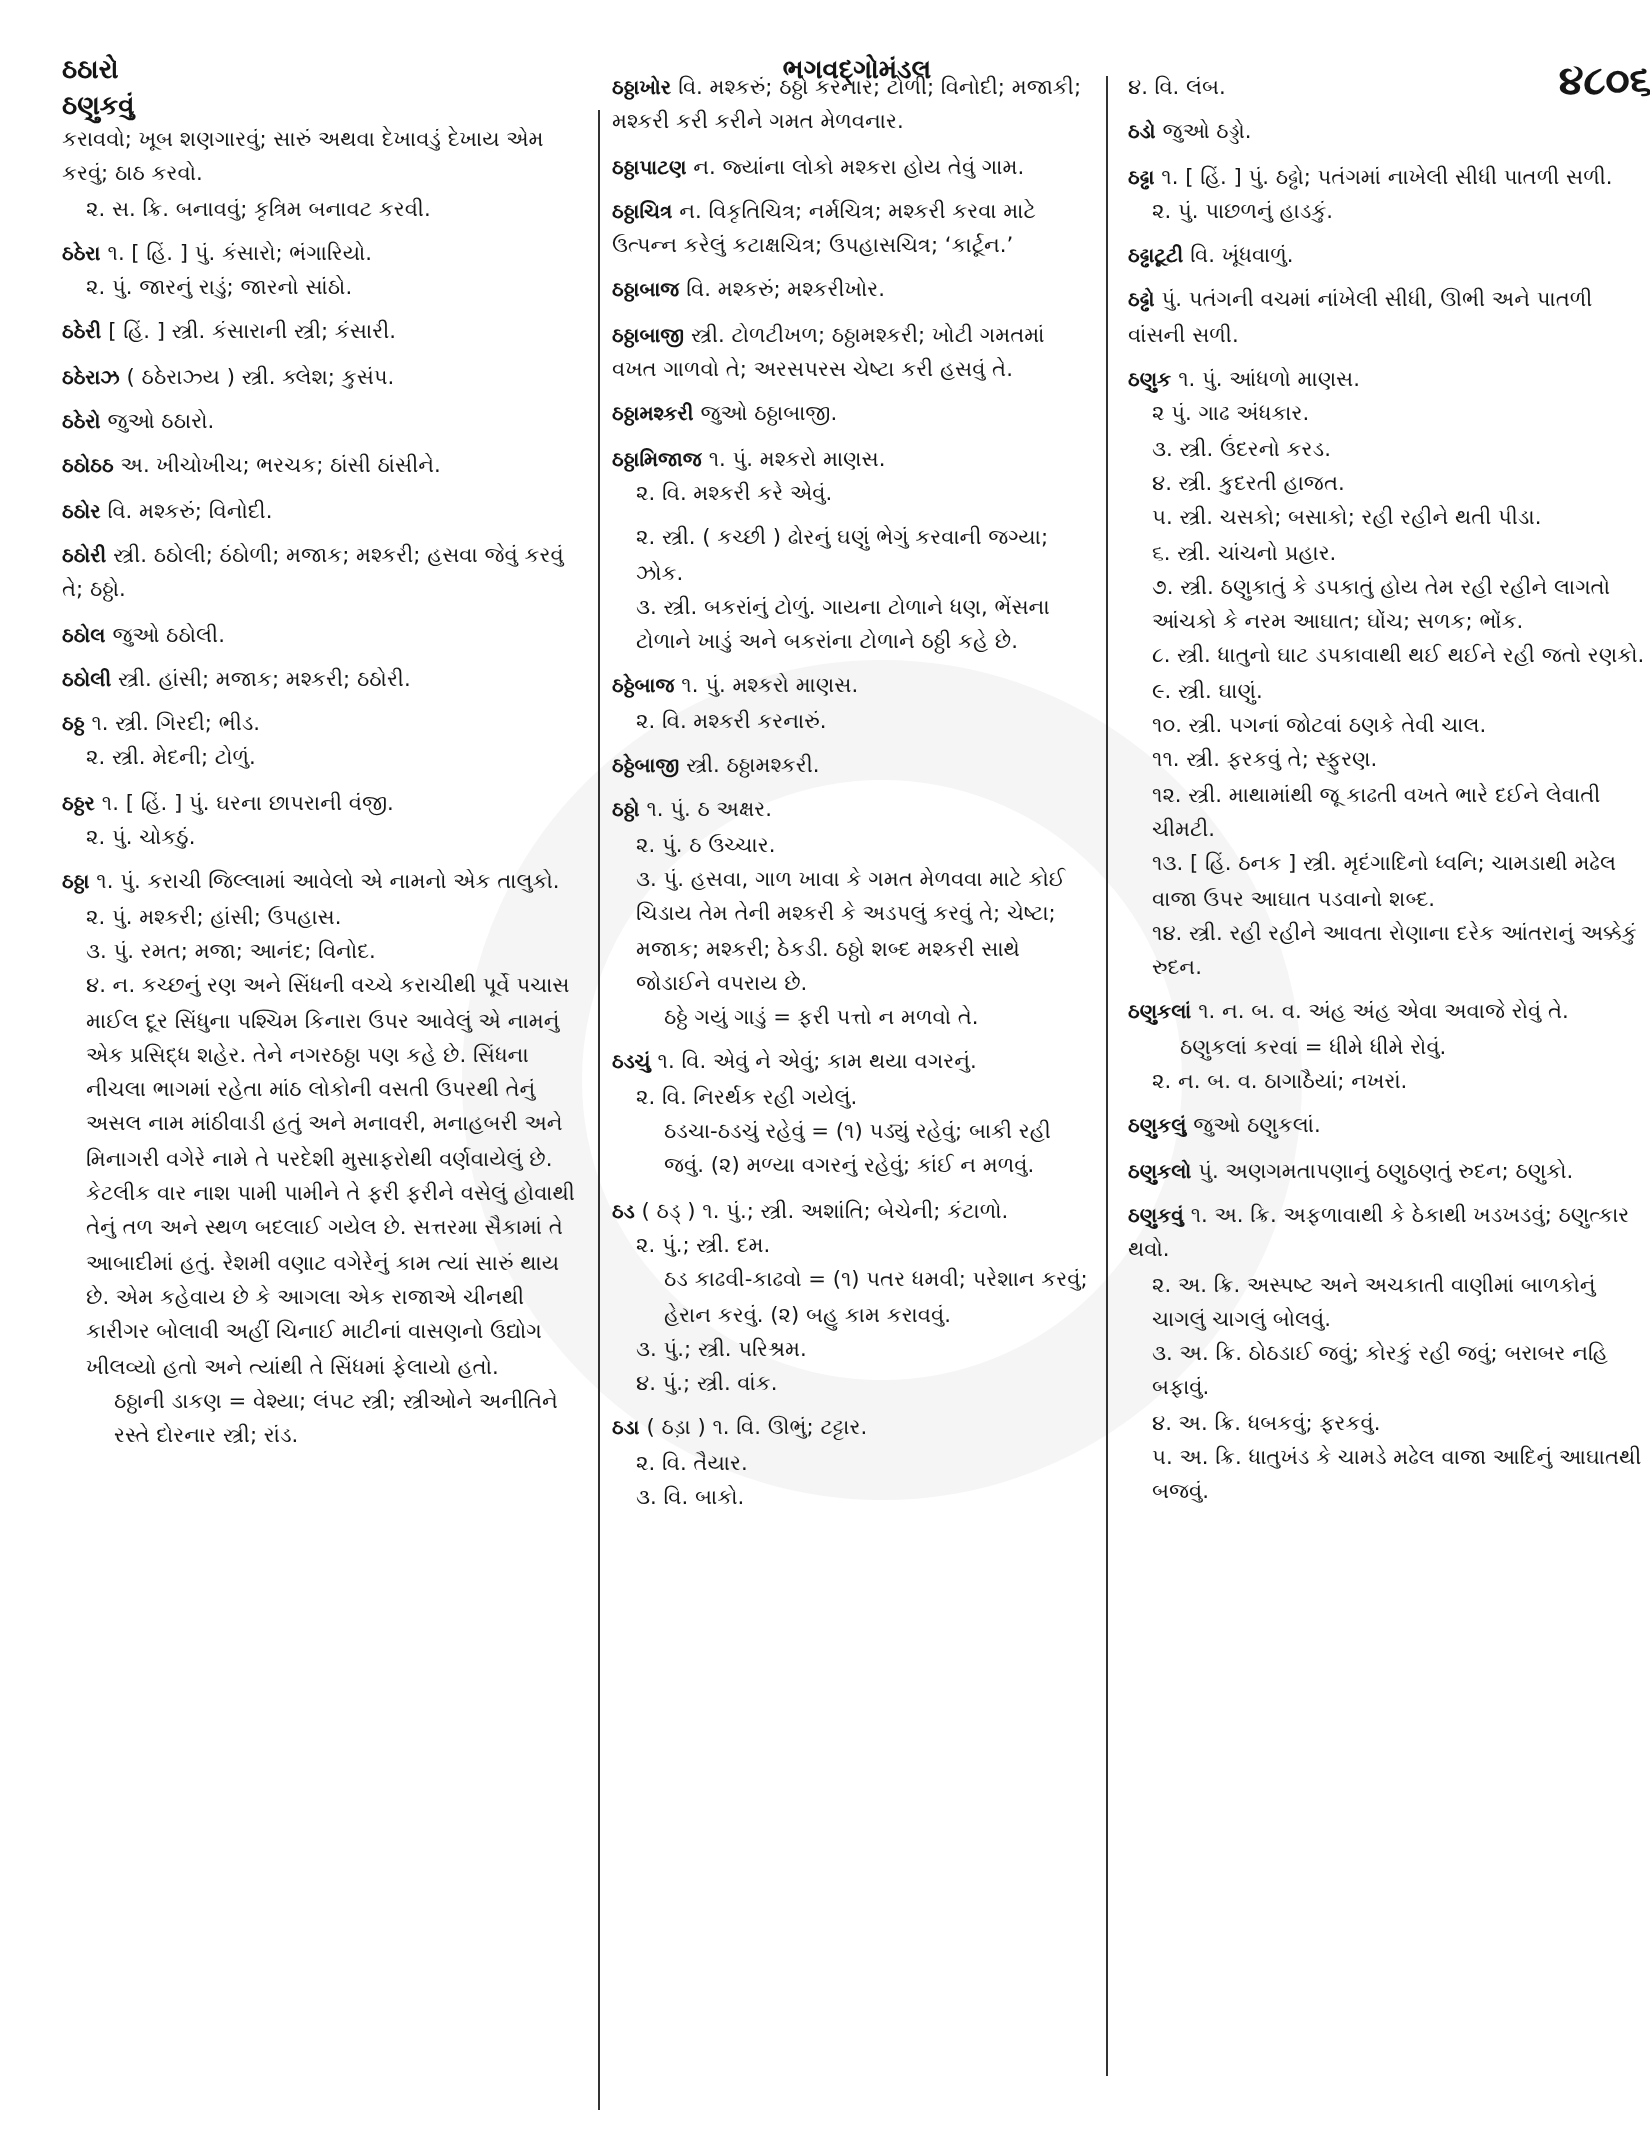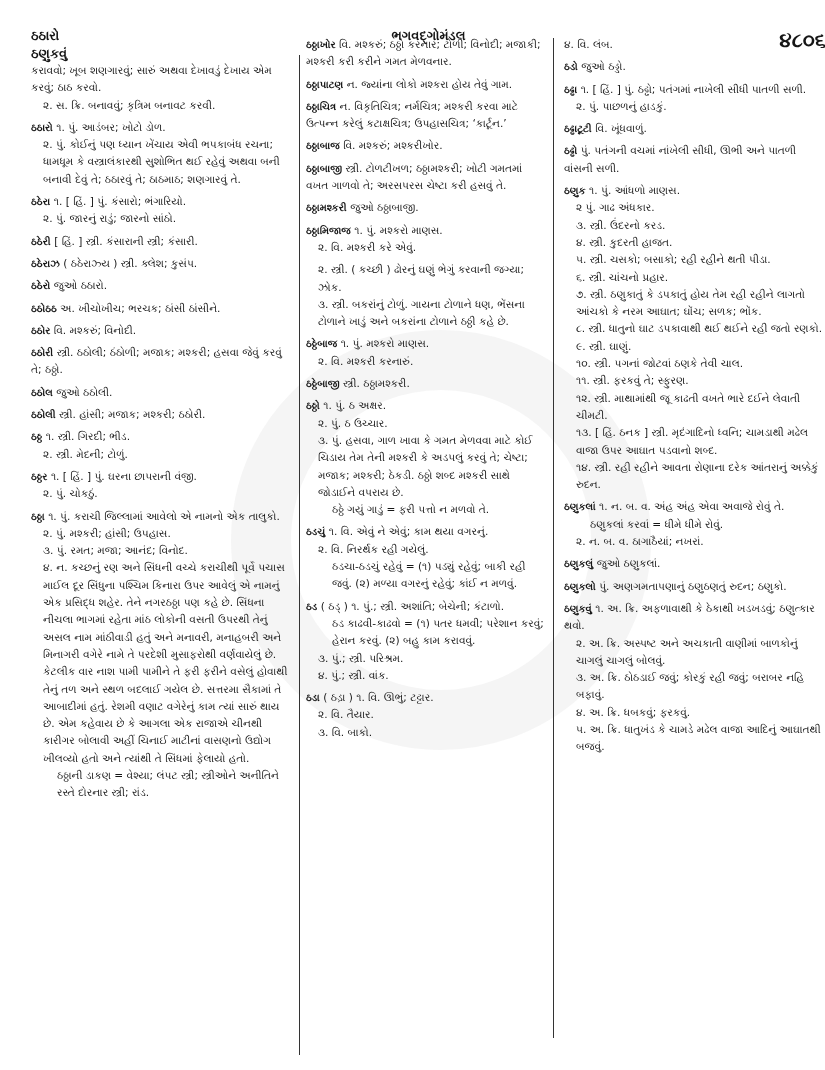--- a/index.html
+++ b/index.html
@@ -52,10 +52,6 @@
         <div class="sense">૨. સ. ક્રિ. બનાવવું; કૃત્રિમ બનાવટ કરવી.</div>
       </div>
       <div class="entry">
-        <div><span class="hw">ઠઠારો </span><span>૧. પું. આડંબર; ખોટો ડોળ.</span></div>
-        <div class="sense">૨. પું. કોઈનું પણ ધ્યાન ખેંચાય એવી ભપકાબંધ રચના; ધામધૂમ કે વસ્ત્રાલંકારથી સુશોભિત થઈ રહેવું અથવા બની બનાવી દેવું તે; ઠઠારવું તે; ઠાઠમાઠ; શણગારવું તે.</div>
-      </div>
-      <div class="entry">
         <div><span class="hw">ઠઠેરા </span><span>૧. [ હિં. ] પું. કંસારો; ભંગારિયો.</span></div>
         <div class="sense">૨. પું. જારનું રાડું; જારનો સાંઠો.</div>
       </div>

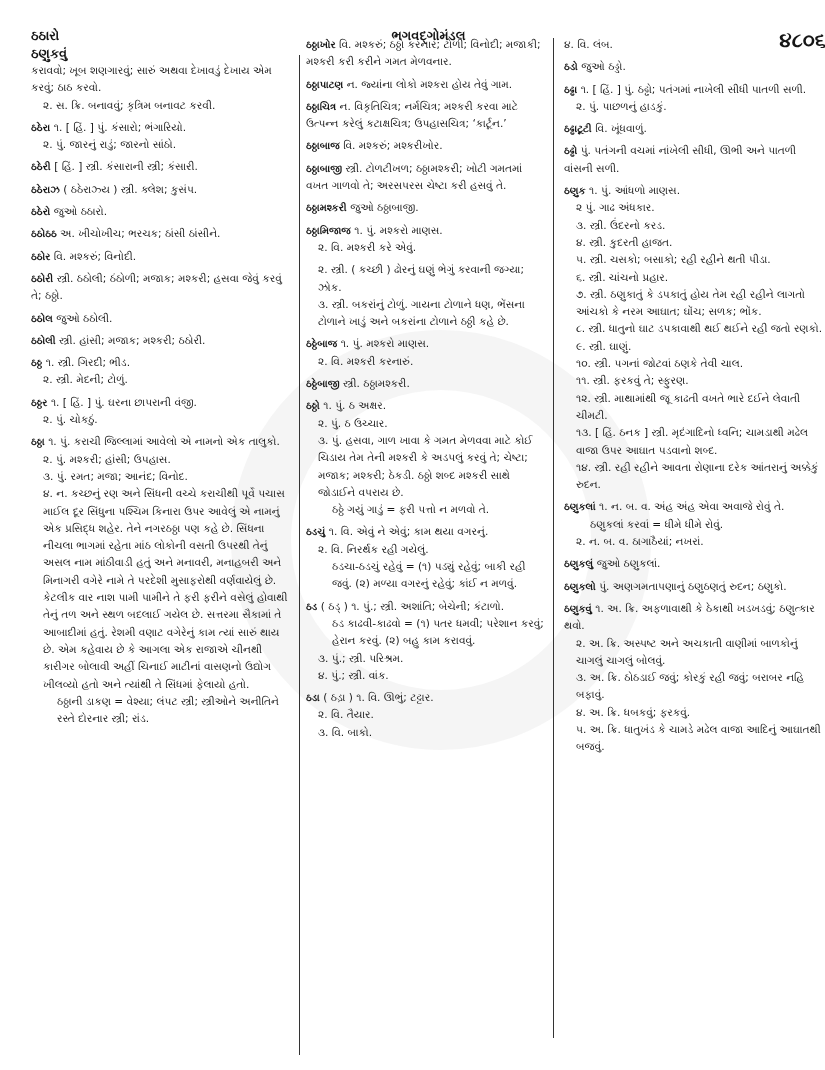--- a/index.html
+++ b/index.html
@@ -142,6 +142,7 @@
       </div>
       <div class="entry">
         <div><span class="hw">ઠડ </span><span>( ઠડ્ ) ૧. પું.; સ્ત્રી. અશાંતિ; બેચેની; કંટાળો.</span></div>
+        <div class="sense">૨. પું.; સ્ત્રી. દમ.</div>
         <div class="idiom">ઠડ કાઢવી-કાઢવો = (૧) પતર ધમવી; પરેશાન કરવું; હેરાન કરવું. (૨) બહુ કામ કરાવવું.</div>
         <div class="sense">૩. પું.; સ્ત્રી. પરિશ્રમ.</div>
         <div class="sense">૪. પું.; સ્ત્રી. વાંક.</div>

